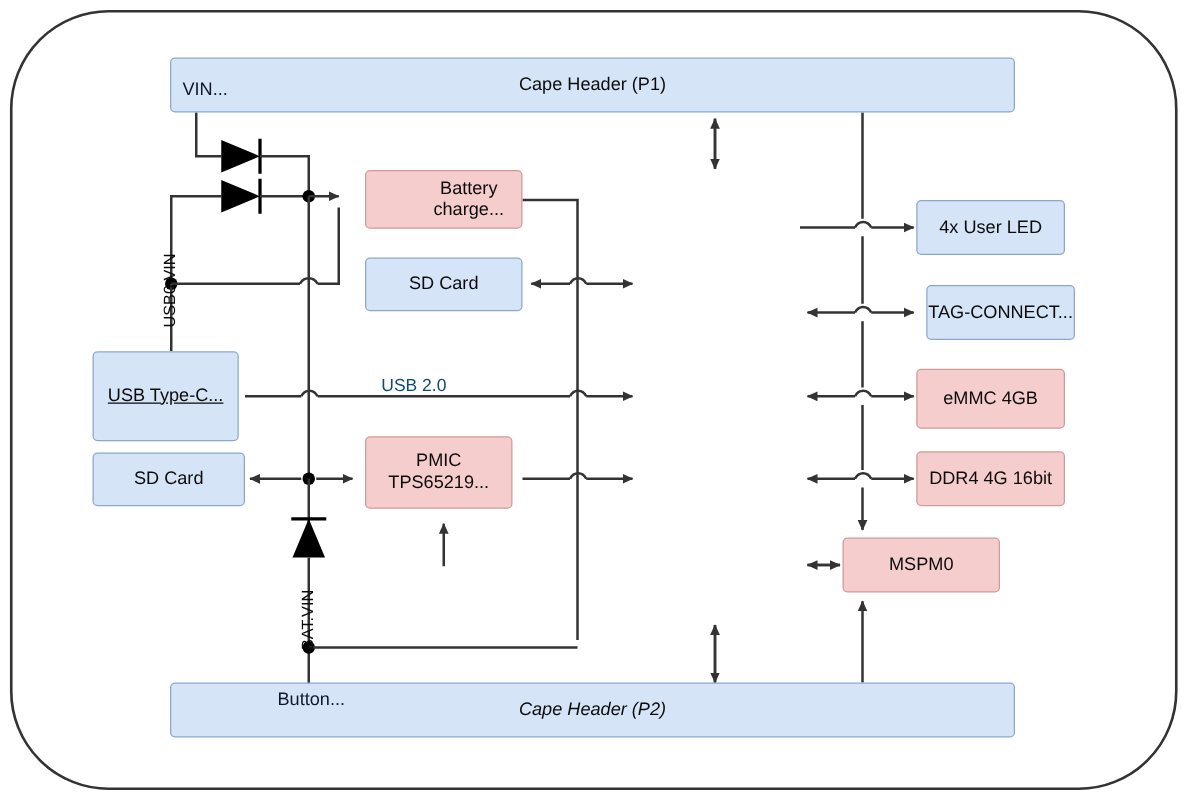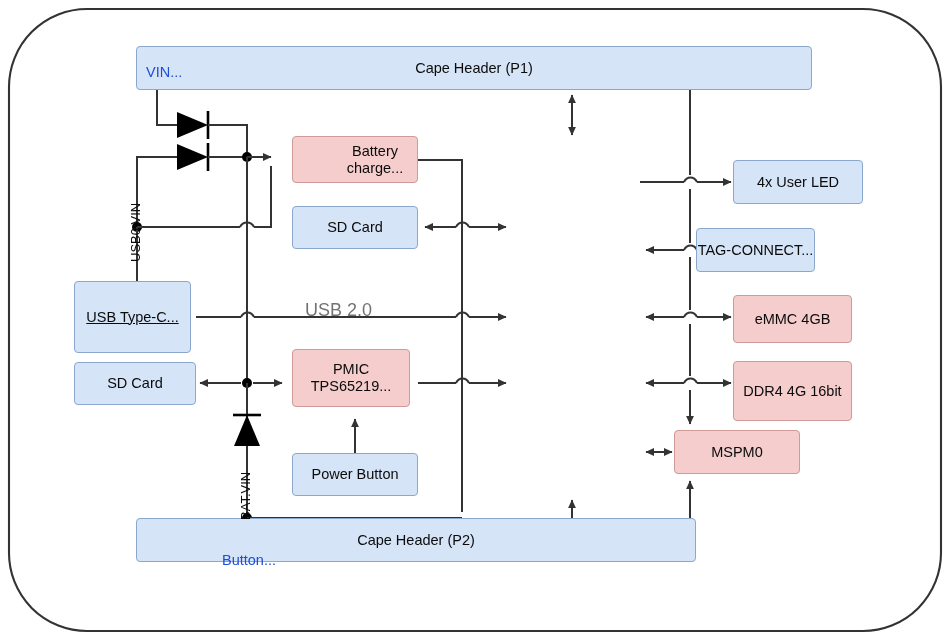--- a/index.html
+++ b/index.html
@@ -13,7 +13,7 @@
   .red{background:#f5cdcc;border:1.2px solid #cf9a97;}
   .green{background:#d6e9d2;border:1.2px solid #8fbc87;border-radius:16px;}
   .hdr{justify-content:center;text-align:right;}
-  .hdrsub{position:absolute;font-size:14.5px;color:#1d4ed8;}
+  .hdrsub{position:absolute;font-size:14.5px;color:#0f172a;}
   .vlabel{position:absolute;font-size:13px;color:#0b0b0b;
           transform-origin:0 0;transform:rotate(-90deg);white-space:nowrap;}
   .wirelabel{position:absolute;font-size:18px;color:#737373;white-space:nowrap;}

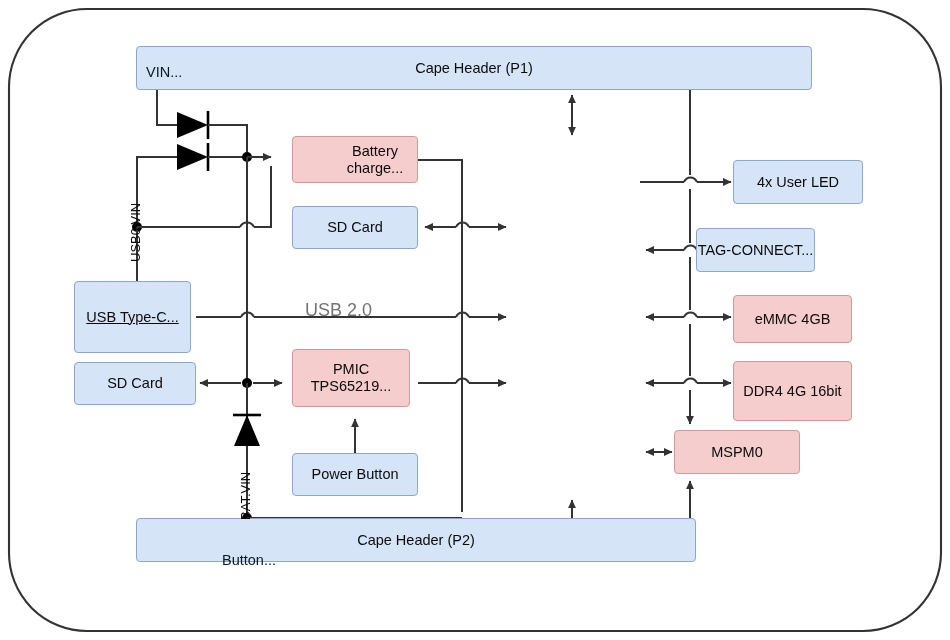--- a/index.html
+++ b/index.html
@@ -162,7 +162,7 @@
   </div>
 
 
-  <div class="blk blue" style="left:733px;top:160px;width:130px;height:44px;">
+  <div class="blk blue" style="left:733px;top:160px;width:119px;height:44px;">
     <span>4x User LED</span>
   </div>
 

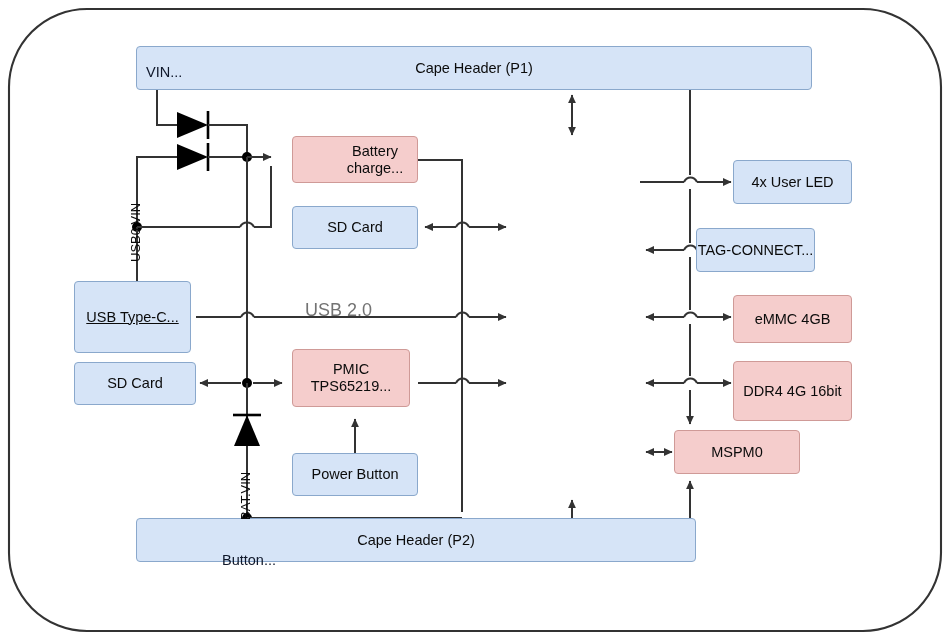--- a/index.html
+++ b/index.html
@@ -166,7 +166,7 @@
     <span>4x User LED</span>
   </div>
 
-  <div class="blk blue" style="left:696px;top:228px;width:119px;height:44px;">
+  <div class="blk blue" style="left:741px;top:228px;width:119px;height:44px;">
     <span>TAG-CONNECT...</span>
   </div>
 

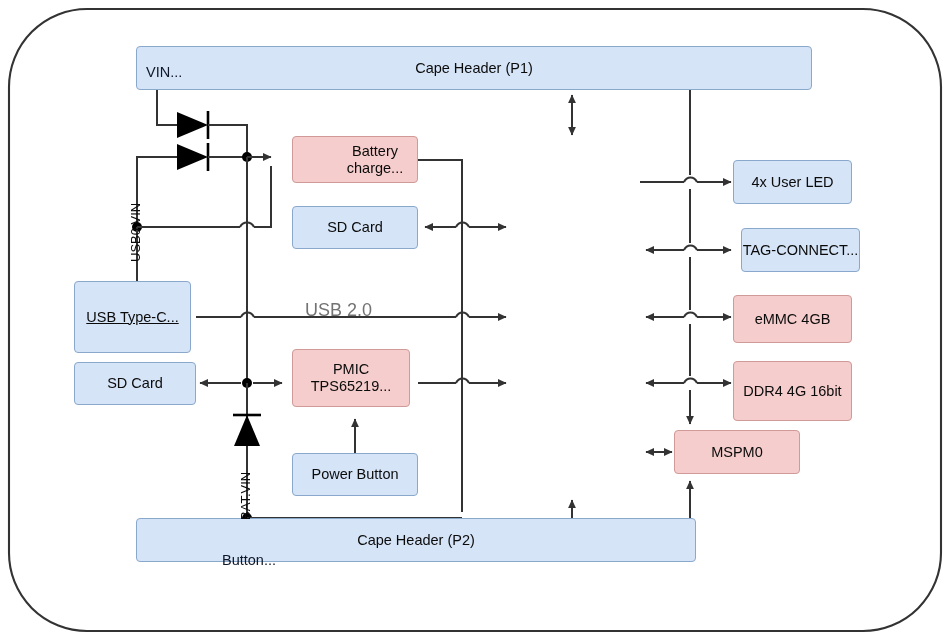--- a/index.html
+++ b/index.html
@@ -16,7 +16,7 @@
   .hdrsub{position:absolute;font-size:14.5px;color:#0f172a;}
   .vlabel{position:absolute;font-size:13px;color:#0b0b0b;
           transform-origin:0 0;transform:rotate(-90deg);white-space:nowrap;}
-  .wirelabel{position:absolute;font-size:18px;color:#737373;white-space:nowrap;}
+  .wirelabel{position:absolute;font-size:14px;color:#0c4a6e;white-space:nowrap;}
 </style>
 </head>
 <body>

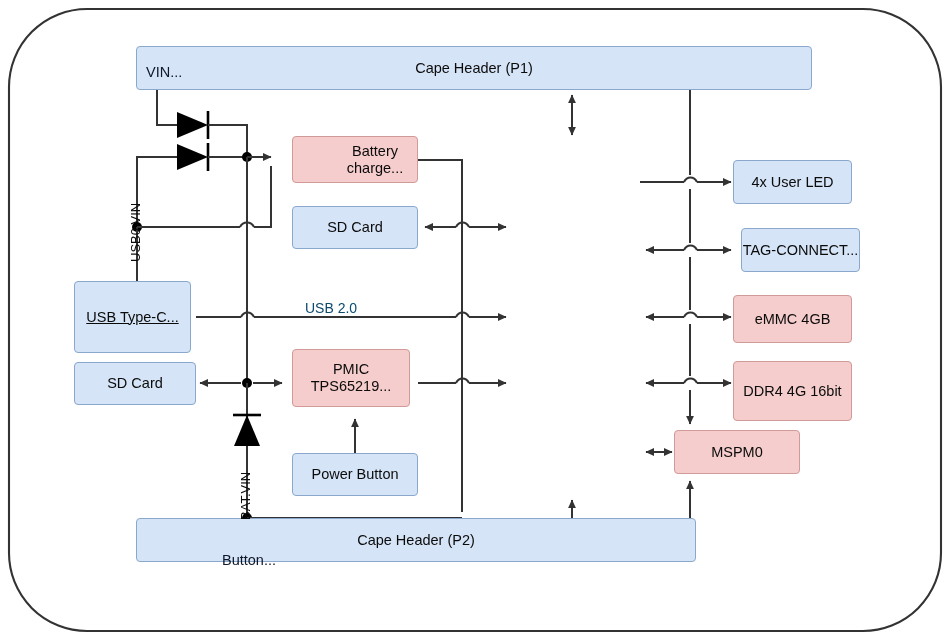--- a/index.html
+++ b/index.html
@@ -174,7 +174,7 @@
     <span>eMMC 4GB</span>
   </div>
 
-  <div class="blk red" style="left:733px;top:361px;width:119px;height:60px;justify-content:center;">
+  <div class="blk red" style="left:733px;top:361px;width:119px;height:44px;justify-content:center;">
     <span>DDR4 4G 16bit</span>
   </div>
 

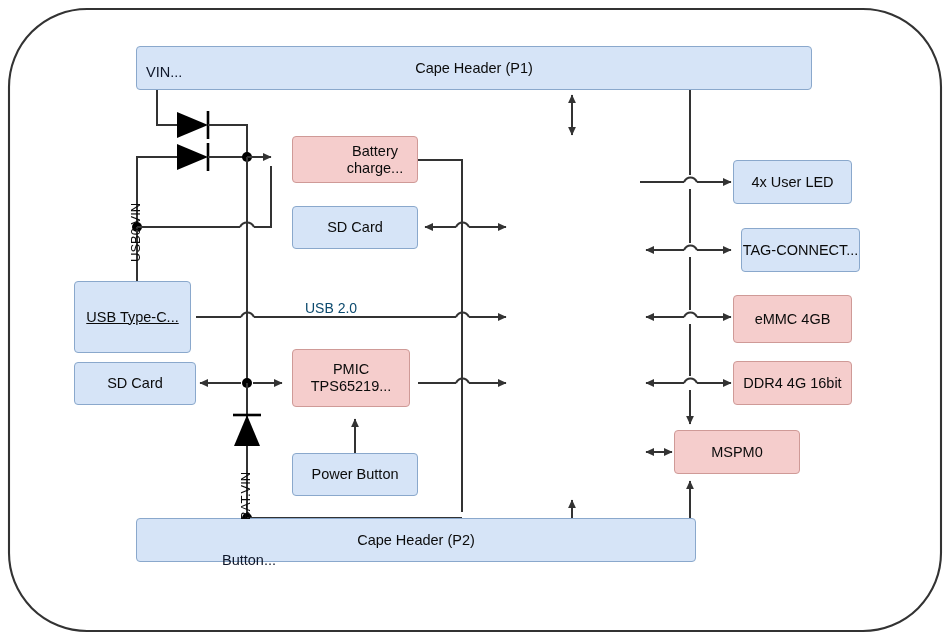--- a/index.html
+++ b/index.html
@@ -157,9 +157,6 @@
     <span>PMIC TPS65219...</span>
   </div>
 
-  <div class="blk blue" style="left:292px;top:453px;width:126px;height:43px;">
-    <span>Power Button</span>
-  </div>
 
 
   <div class="blk blue" style="left:733px;top:160px;width:119px;height:44px;">

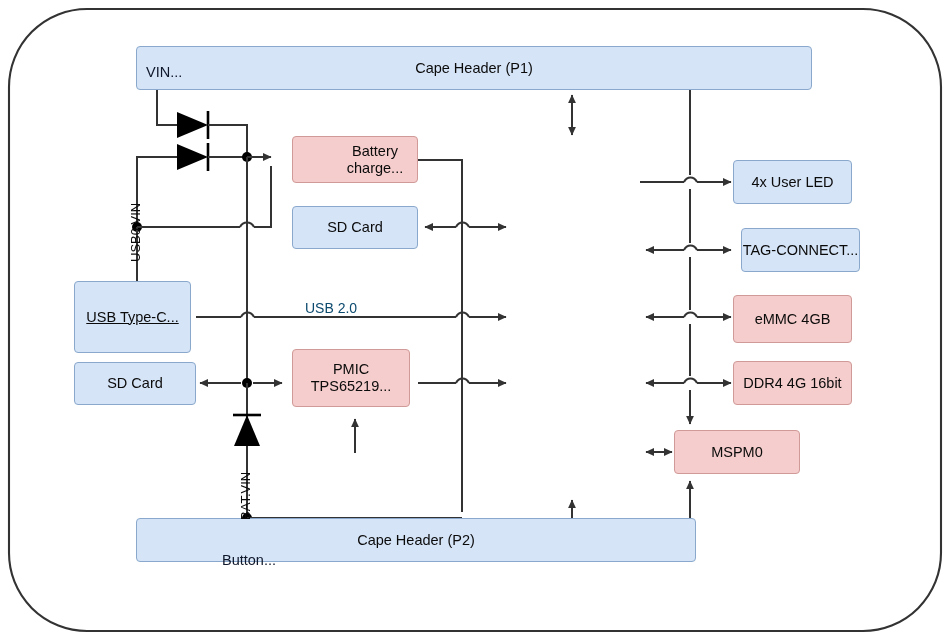--- a/index.html
+++ b/index.html
@@ -179,7 +179,7 @@
     <span>MSPM0</span>
   </div>
 
-  <div class="blk blue hdr" style="left:136px;top:518px;width:560px;height:44px;">
+  <div class="blk blue hdr" style="left:136px;top:546px;width:676px;height:44px;font-style:italic;">
     <span>Cape Header (P2)</span>
   </div>
   <div class="hdrsub" style="left:222px;top:552px;">Button...</div>

